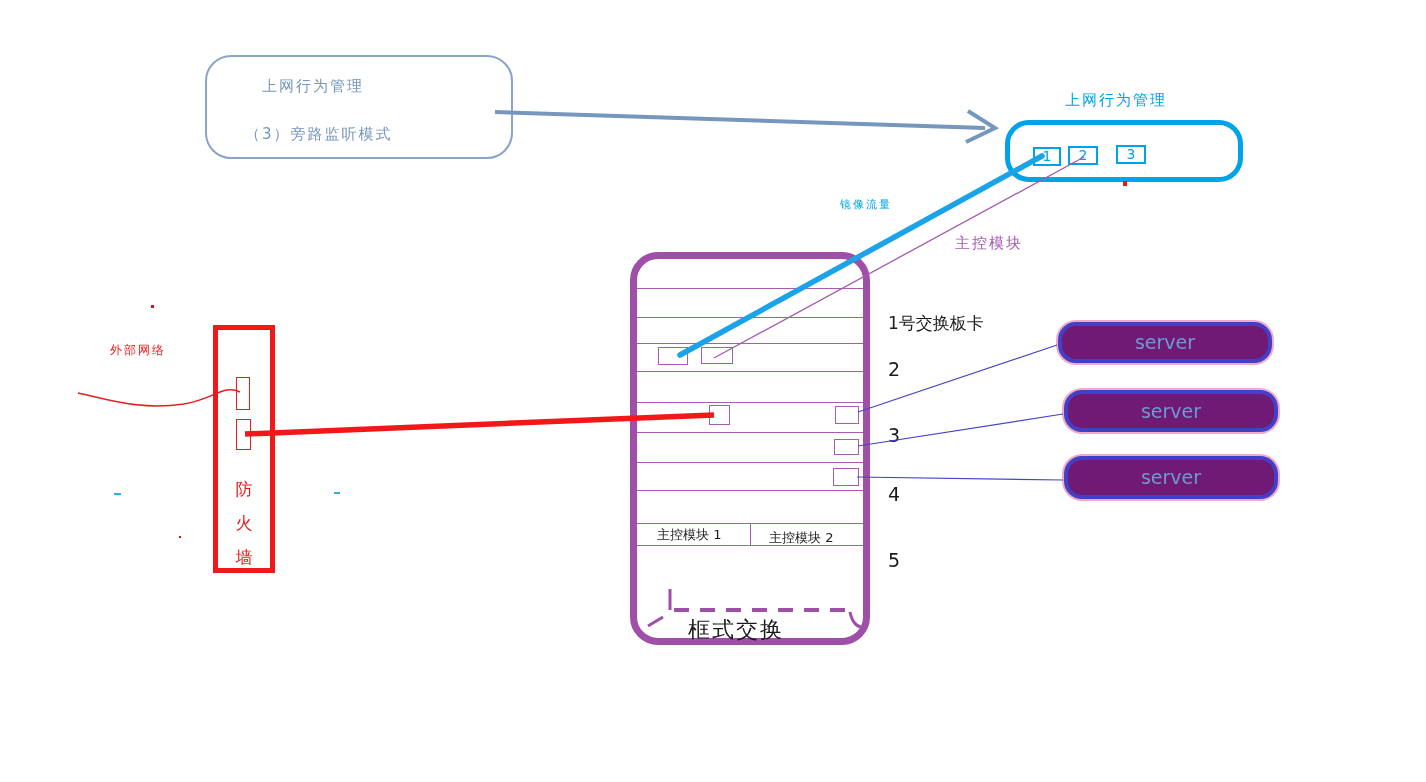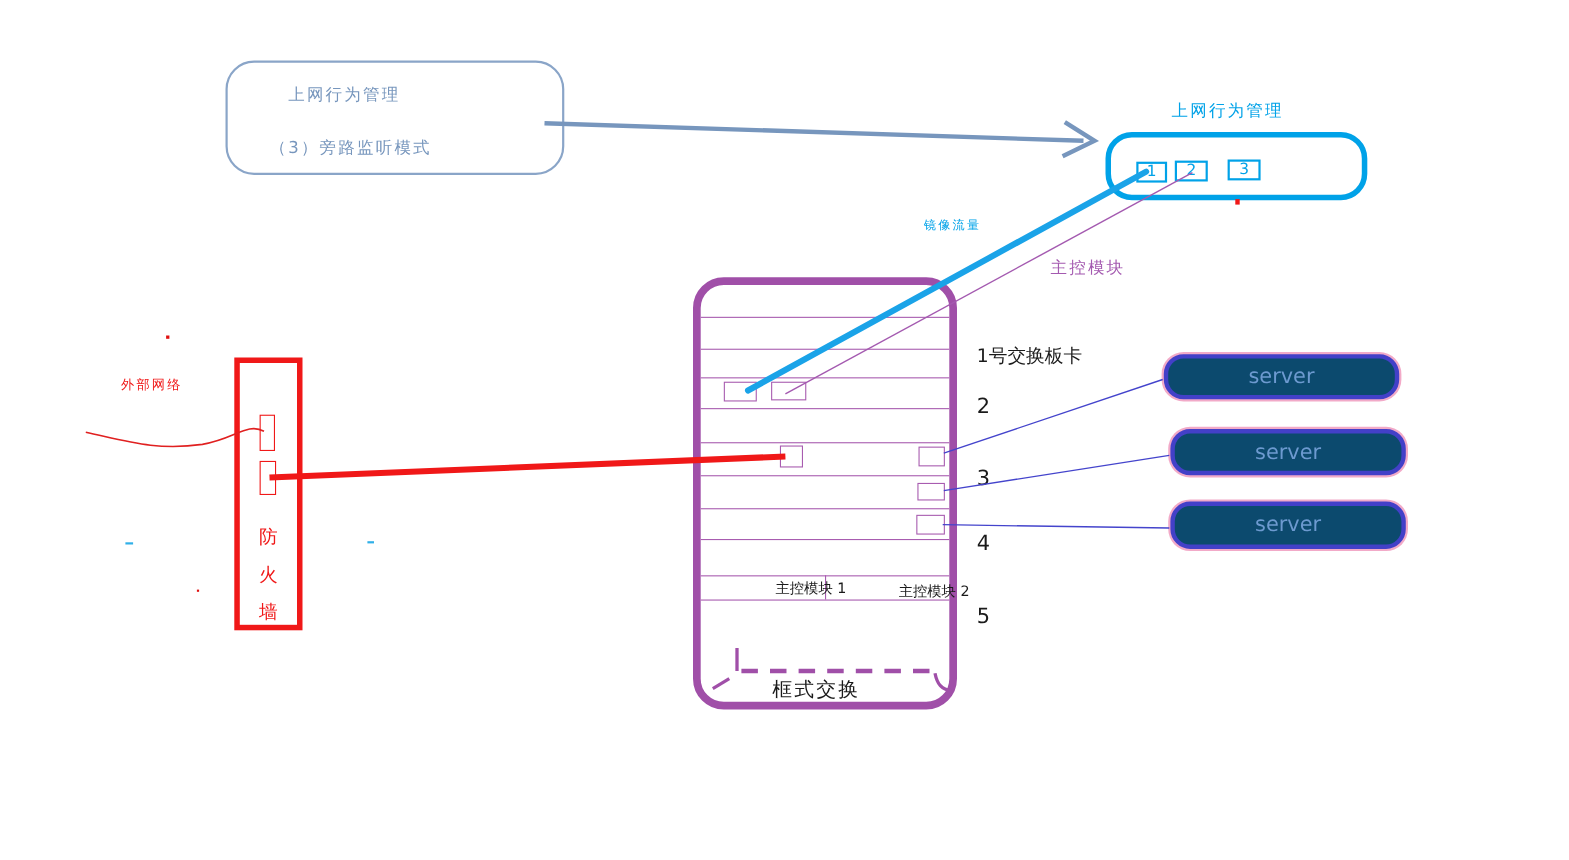--- a/index.html
+++ b/index.html
@@ -35,7 +35,7 @@
   .fw-name{left:213px;top:472px;width:62px;color:#f01818;font-size:17px;text-align:center;line-height:34px;}
   .fw-name span{display:block;}
   
-  .server-box{width:206px;border:4px solid #4340c8;border-radius:18px;box-shadow:0 0 0 2px #f2aac8;color:#6d9ad0;font-size:19px;text-align:center;background:#0c4a6e;}
+  .server-box{width:206px;border:4px solid #4340c8;border-radius:18px;box-shadow:0 0 0 2px #f2aac8;color:#6d9ad0;font-size:19px;text-align:center;background:#701a75;}
   .s1{left:1058px;top:322px;height:33px;line-height:33px;}
   .s2{left:1064px;top:390px;height:34px;line-height:34px;}
   .s3{left:1064px;top:456px;height:35px;line-height:35px;}

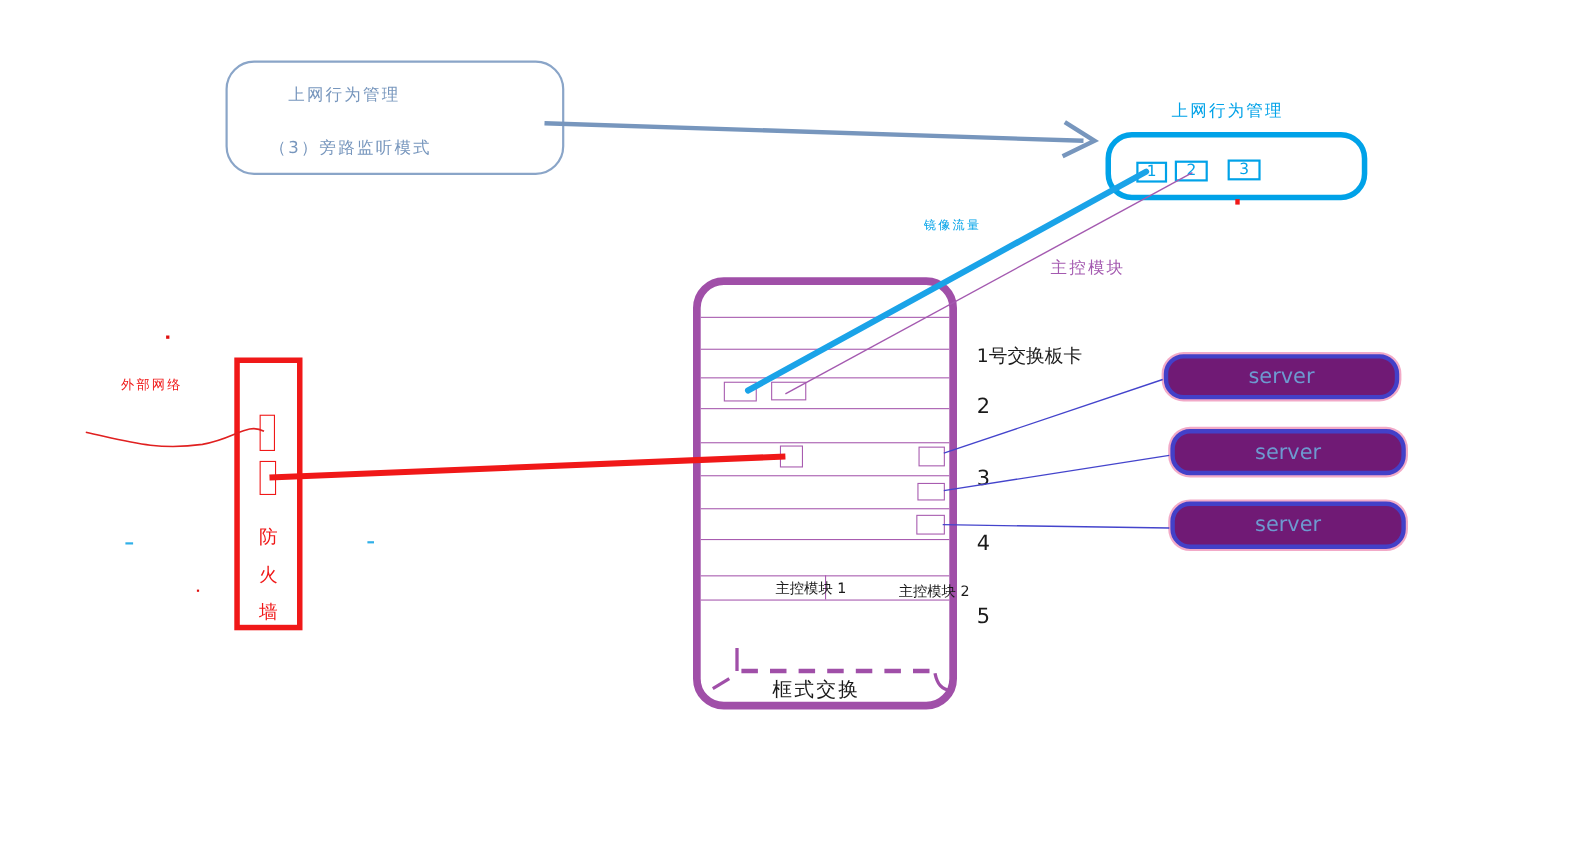--- a/index.html
+++ b/index.html
@@ -24,7 +24,7 @@
   .slot-line{left:637px;width:226px;height:1px;background:#a85cb0;}
   .chassis-port{border:1.5px solid #a85cb0;background:#fff;}
   .cm-divider{left:750px;top:523px;width:1px;height:22px;background:#a85cb0;}
-  .cm-label{font-size:13px;color:#1a1a1a;white-space:nowrap;margin-left:48px;}
+  .cm-label{font-size:13px;color:#1a1a1a;white-space:nowrap;}
   .chassis-caption{left:688px;top:615px;color:#1a1a1a;font-size:18px;letter-spacing:2px;margin-left:14px;}
   .card1-label{left:888px;top:292px;color:#1a1a1a;font-size:17px;margin-top:20px;}
   .slot-num{color:#1a1a1a;font-size:19px;}

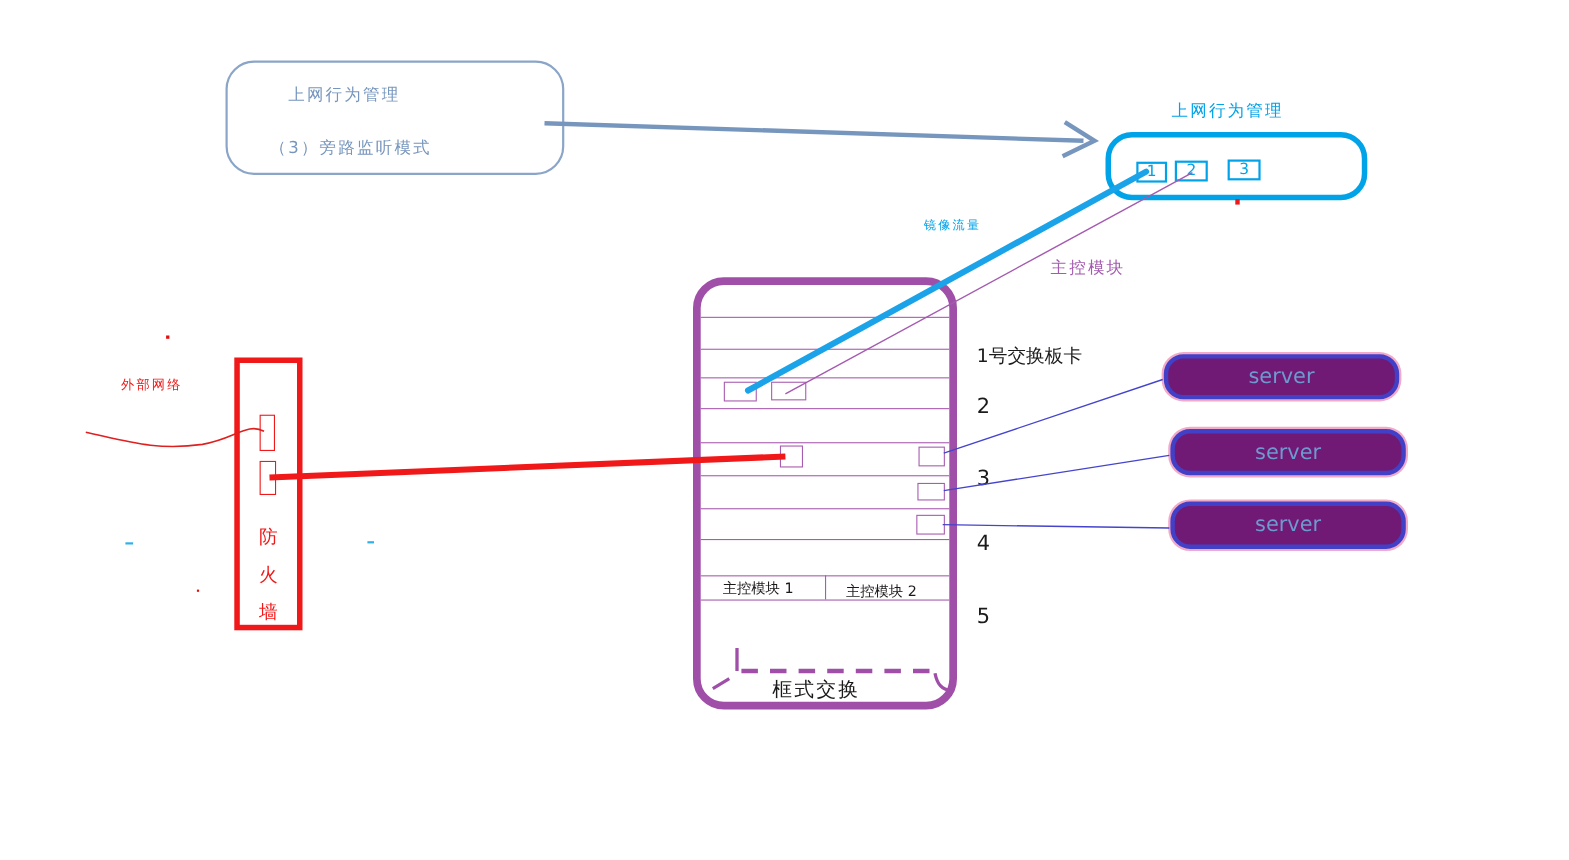--- a/index.html
+++ b/index.html
@@ -25,7 +25,7 @@
   .chassis-port{border:1.5px solid #a85cb0;background:#fff;}
   .cm-divider{left:750px;top:523px;width:1px;height:22px;background:#a85cb0;}
   .cm-label{font-size:13px;color:#1a1a1a;white-space:nowrap;}
-  .chassis-caption{left:688px;top:615px;color:#1a1a1a;font-size:18px;letter-spacing:2px;margin-left:14px;}
+  .chassis-caption{left:688px;top:615px;color:#1a1a1a;font-size:22px;letter-spacing:2px;}
   .card1-label{left:888px;top:292px;color:#1a1a1a;font-size:17px;margin-top:20px;}
   .slot-num{color:#1a1a1a;font-size:19px;}
   

